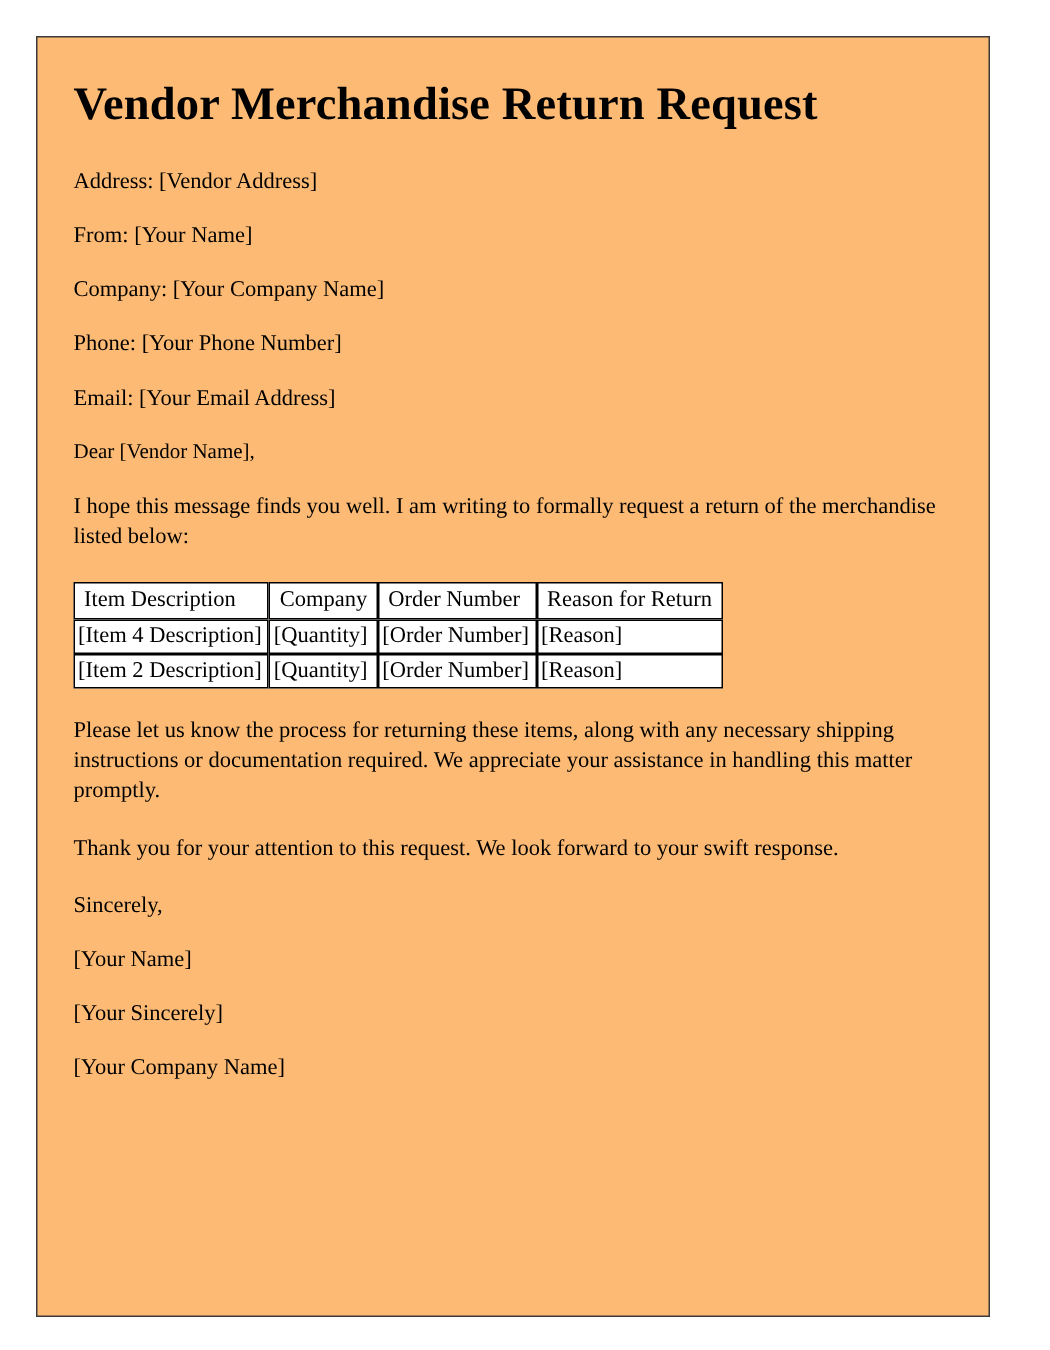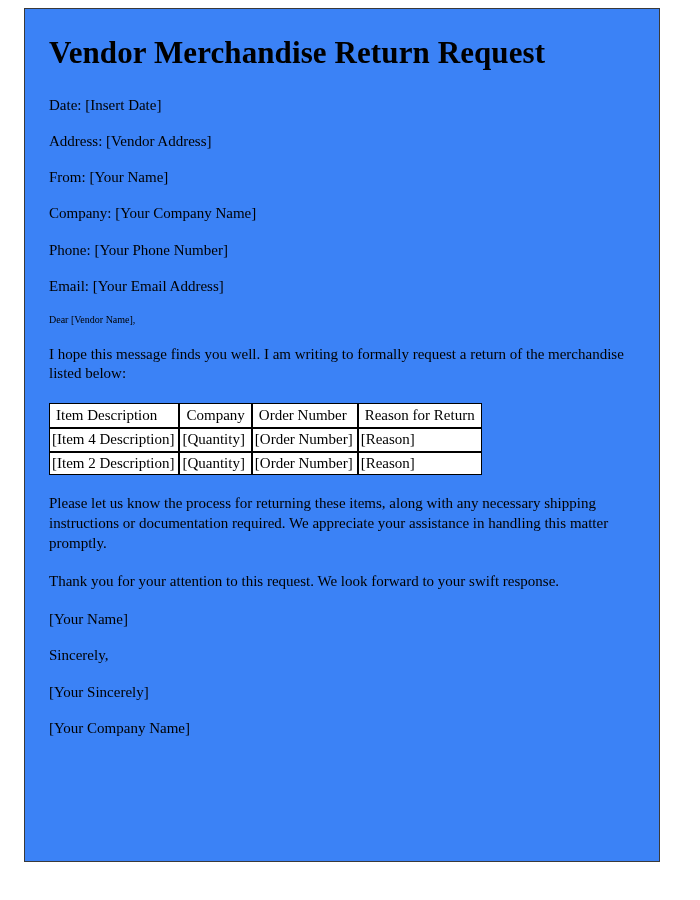--- a/index.html
+++ b/index.html
@@ -18,12 +18,12 @@
   .page-frame {
     position: absolute;
     left: 24px;
-    top: 8px;
+    top: 24px;
     width: 636px;
     height: 854px;
     border: 1.5px solid #3a3a3a;
     box-sizing: border-box;
-    background: #3b82f6;
+    background: #fdba74;
   }
 
   .page-body {

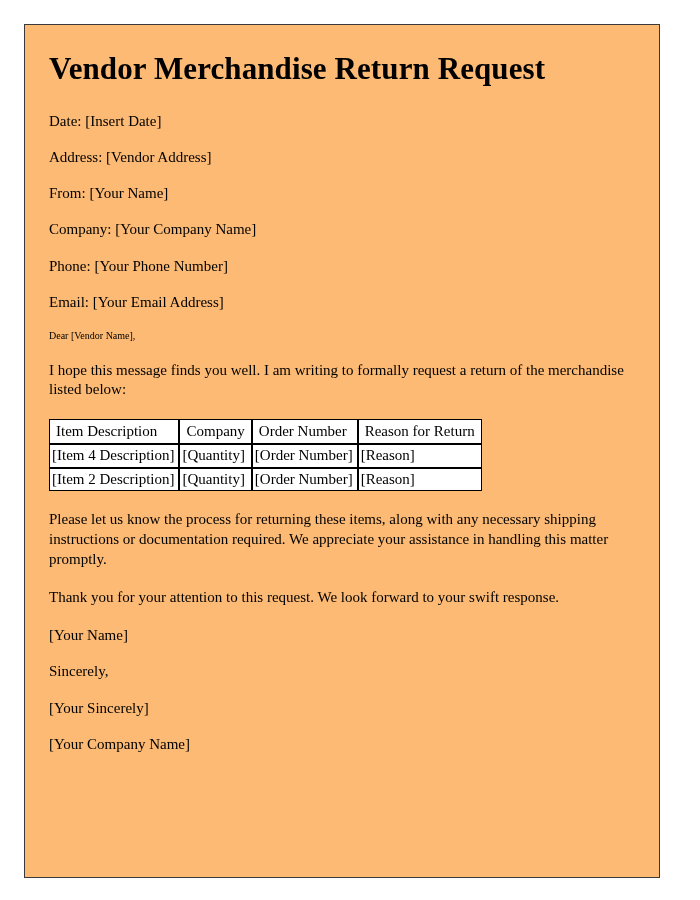--- a/index.html
+++ b/index.html
@@ -102,7 +102,6 @@
 
     <h1 class="doc-title">Vendor Merchandise Return Request</h1>
 
-    <div class="field-line">Date: [Insert Date]</div>
     <div class="field-line">Address: [Vendor Address]</div>
     <div class="field-line">From: [Your Name]</div>
     <div class="field-line">Company: [Your Company Name]</div>

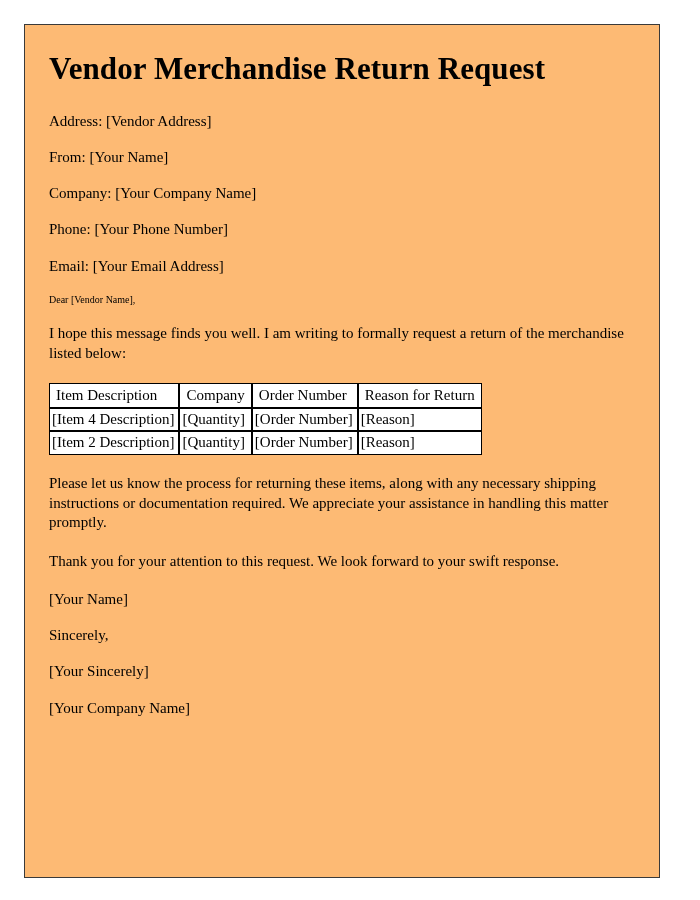--- a/index.html
+++ b/index.html
@@ -48,7 +48,7 @@
   }
 
   .salutation {
-    font-size: 10px;
+    font-size: 14px;
     line-height: 1.15;
     margin: 0 0 19px 0;
   }

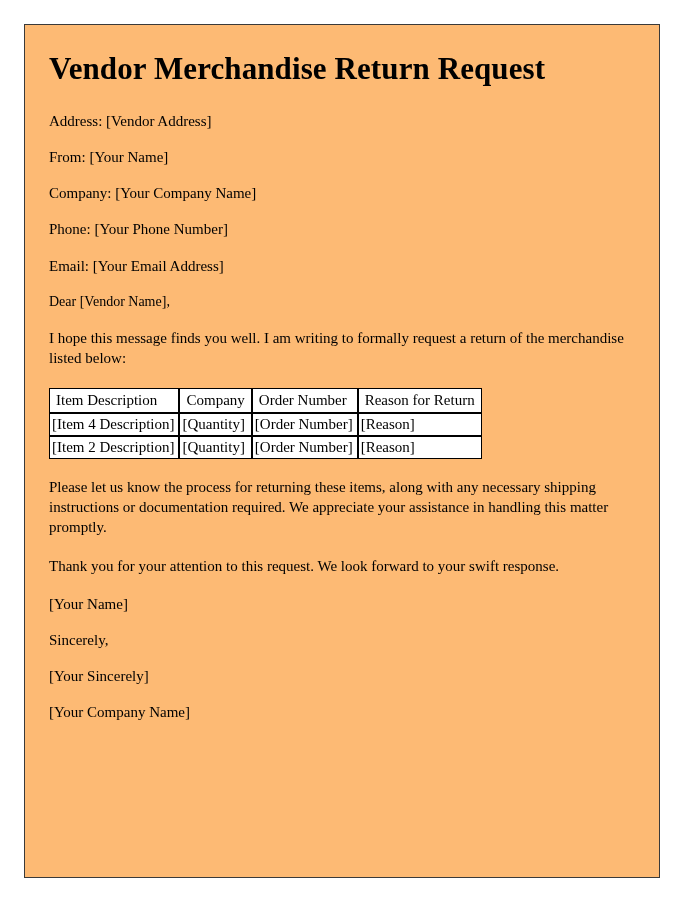--- a/index.html
+++ b/index.html
@@ -141,9 +141,9 @@
 
     <p class="para">Thank you for your attention to this request. We look forward to your swift response.</p>
 
+    <div class="sig-line">Sincerely,</div>
+
     <div class="sig-line">[Your Name]</div>
-
-    <div class="sig-line">Sincerely,</div>
     <div class="sig-line">[Your Sincerely]</div>
     <div class="sig-line">[Your Company Name]</div>
 

